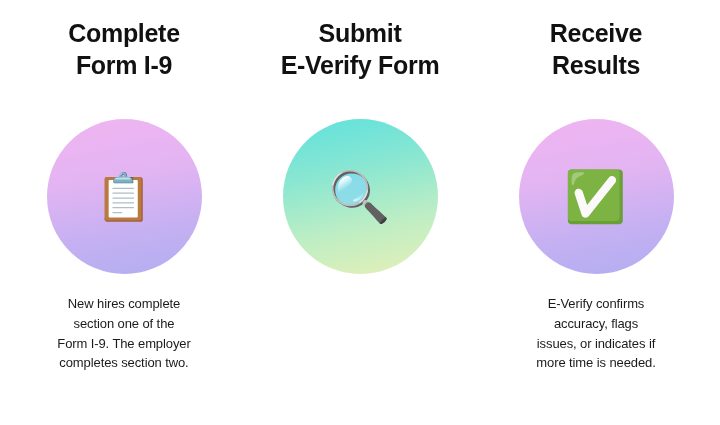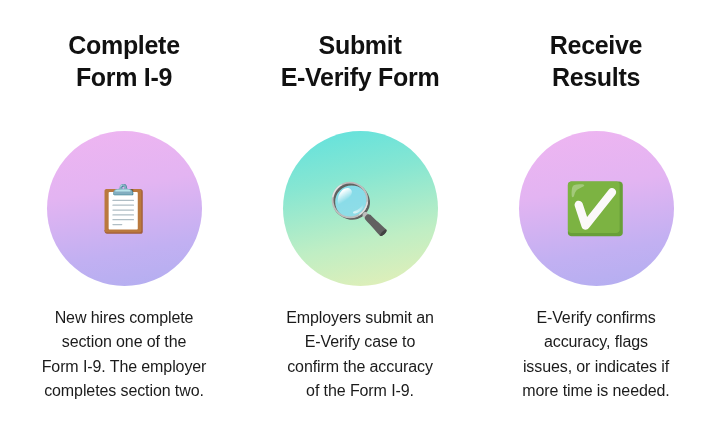--- a/index.html
+++ b/index.html
@@ -21,7 +21,7 @@
     align-items: flex-start;
     justify-content: center;
     box-sizing: border-box;
-    padding: 30px 6px 0 6px;
+    padding: 18px 6px 0 6px;
     background: #ffffff;
   }
   .step {

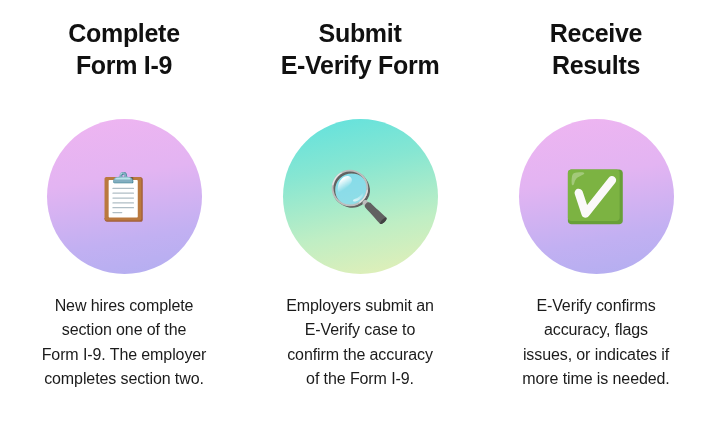--- a/index.html
+++ b/index.html
@@ -77,7 +77,7 @@
   .emoji-check { font-size: 50px; }
   .step-body {
     margin-top: 20px;
-    font-size: 16px;
+    font-size: 13px;
     line-height: 1.52;
     color: #1b1b1b;
     text-align: center;

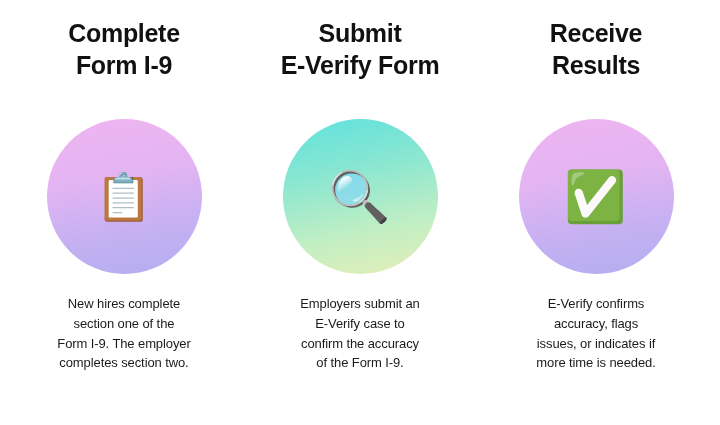--- a/index.html
+++ b/index.html
@@ -113,10 +113,6 @@
         <span class="emoji emoji-glass">🔍</span>
       </div>
     </div>
-    <p class="step-body">Employers submit an
-E-Verify case to
-confirm the accuracy
-of the Form I-9.</p>
   </div>
 
   <div class="step">

